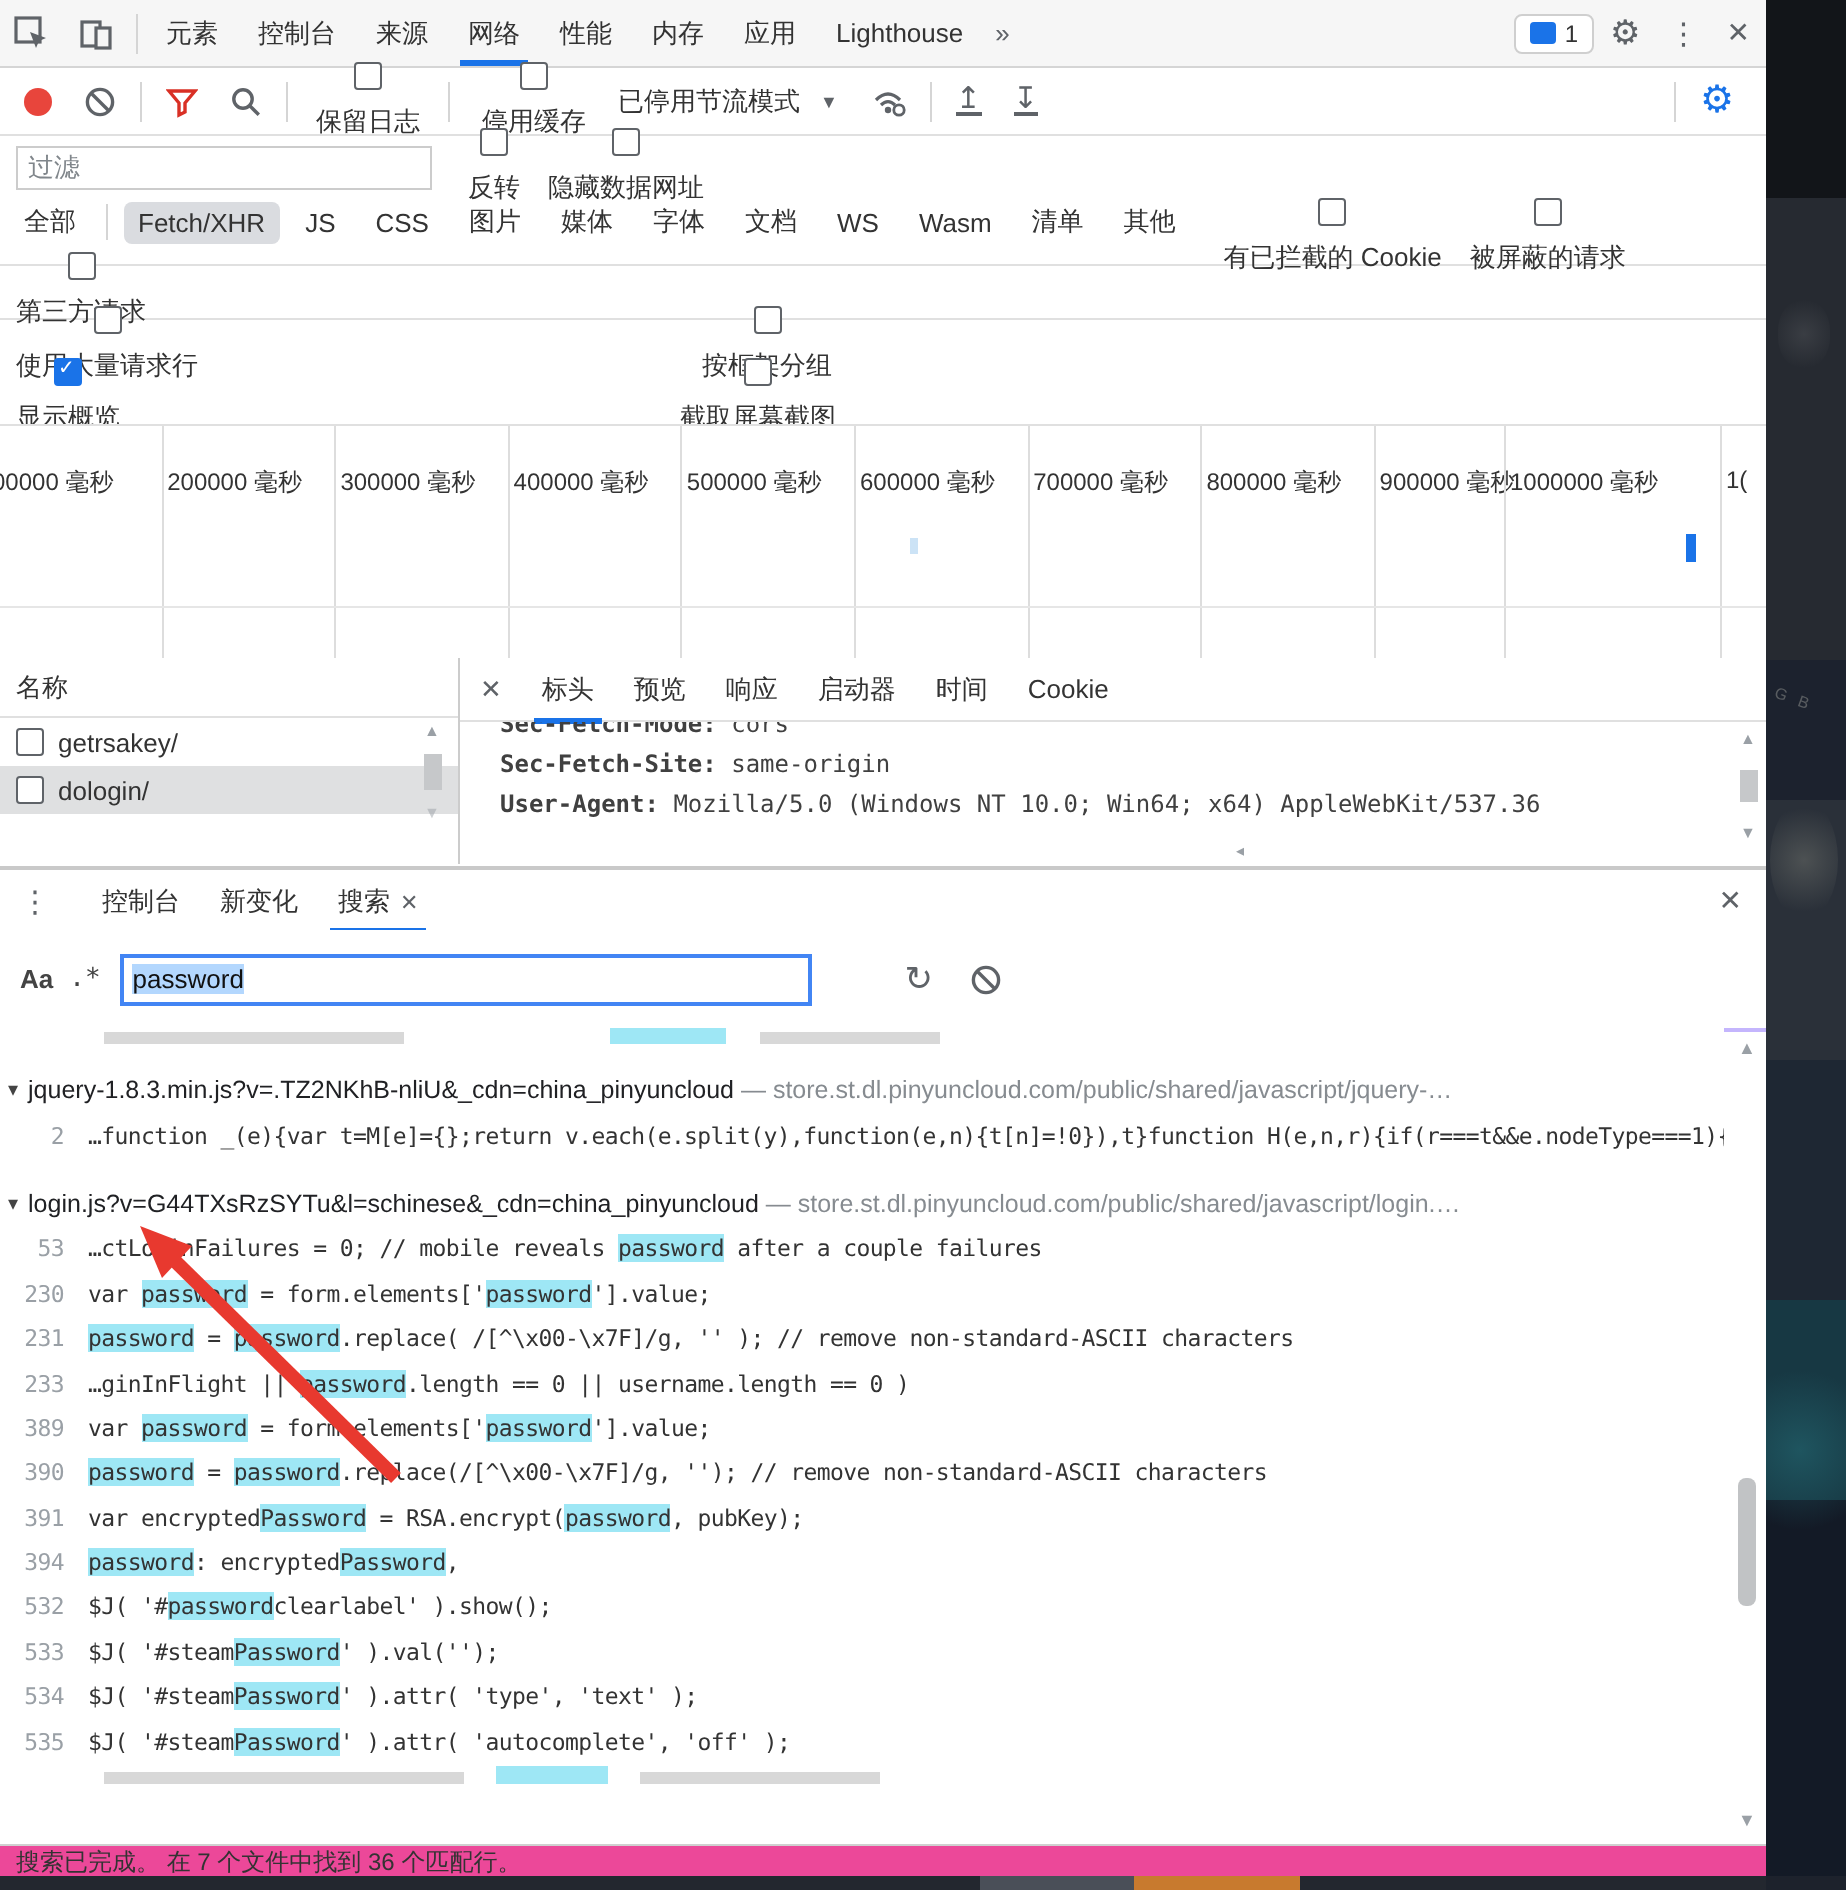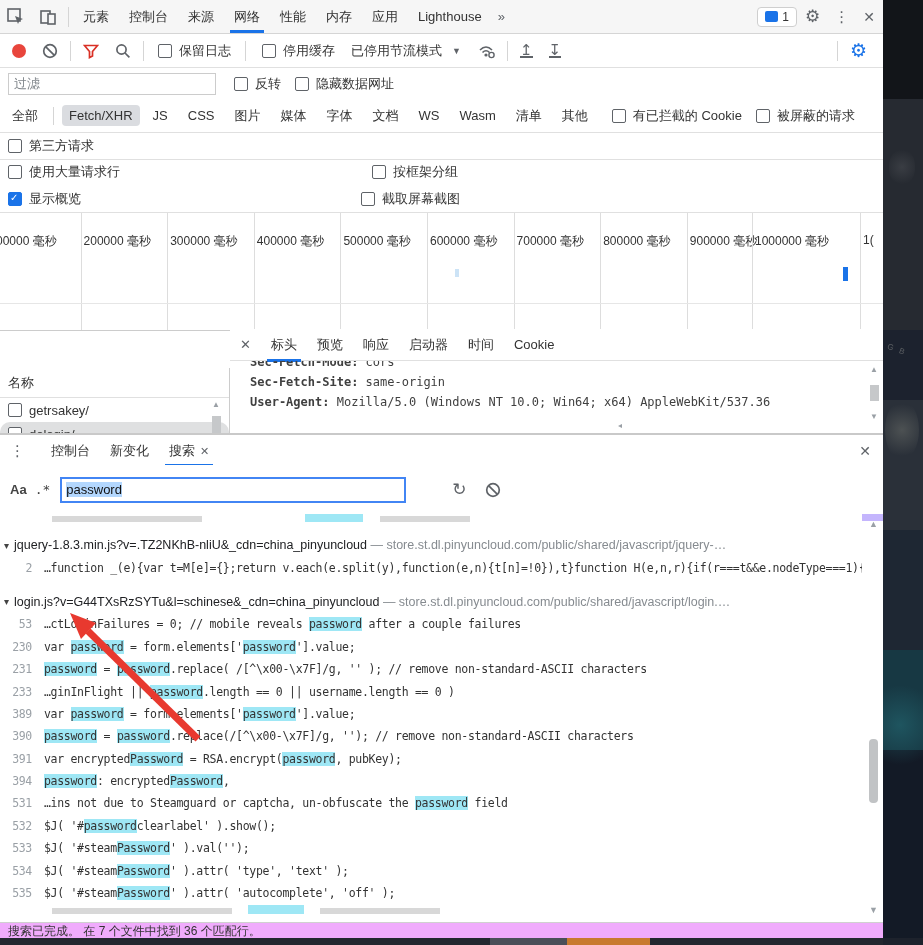--- a/index.html
+++ b/index.html
@@ -31,7 +31,7 @@
   .cb{width:12px;height:12px;border:1.5px solid #5f6368;border-radius:2px;display:inline-block;flex:0 0 auto;background:#fff;}
   .cb.checked{background:#1a73e8;border-color:#1a73e8;position:relative;}
   .cb.checked::after{content:"✓";color:#fff;font-size:10px;position:absolute;left:1px;top:-1px;font-weight:bold;}
-  .cb-row{display:flex;align-items:center;gap:7px;}
+  .cb-row{display:flex;align-items:center;gap:7px;flex-direction:column;}
   .drop-caret{font-size:9px;color:#5f6368;margin:0 10px;}
   .up-dl{font-size:15px;color:#5f6368;margin:0 8px;border-bottom:2px solid #5f6368;line-height:13px;}
 

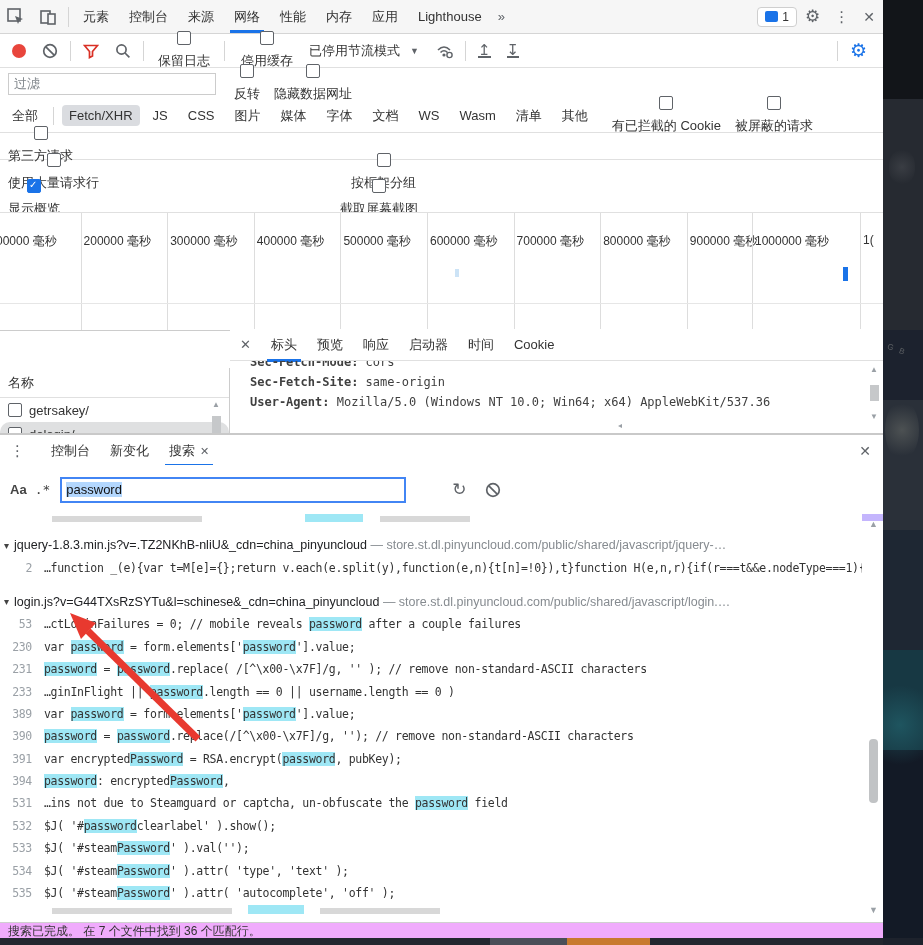--- a/index.html
+++ b/index.html
@@ -42,7 +42,7 @@
   #filter-input::placeholder{color:#80868b;}
 
   
-  #chiprow{position:absolute;left:0;top:99px;width:883px;height:33px;display:flex;align-items:center;
+  #chiprow{position:absolute;left:0;top:99px;width:883px;height:33px;display:flex;align-items:flex-start;
     font-size:13px;color:#333;border-bottom:1px solid #e0e0e0;}
   .chip{padding:3px 7px;border-radius:4px;margin:0 3px;white-space:nowrap;}
   .chip.active{background:#dadce0;}

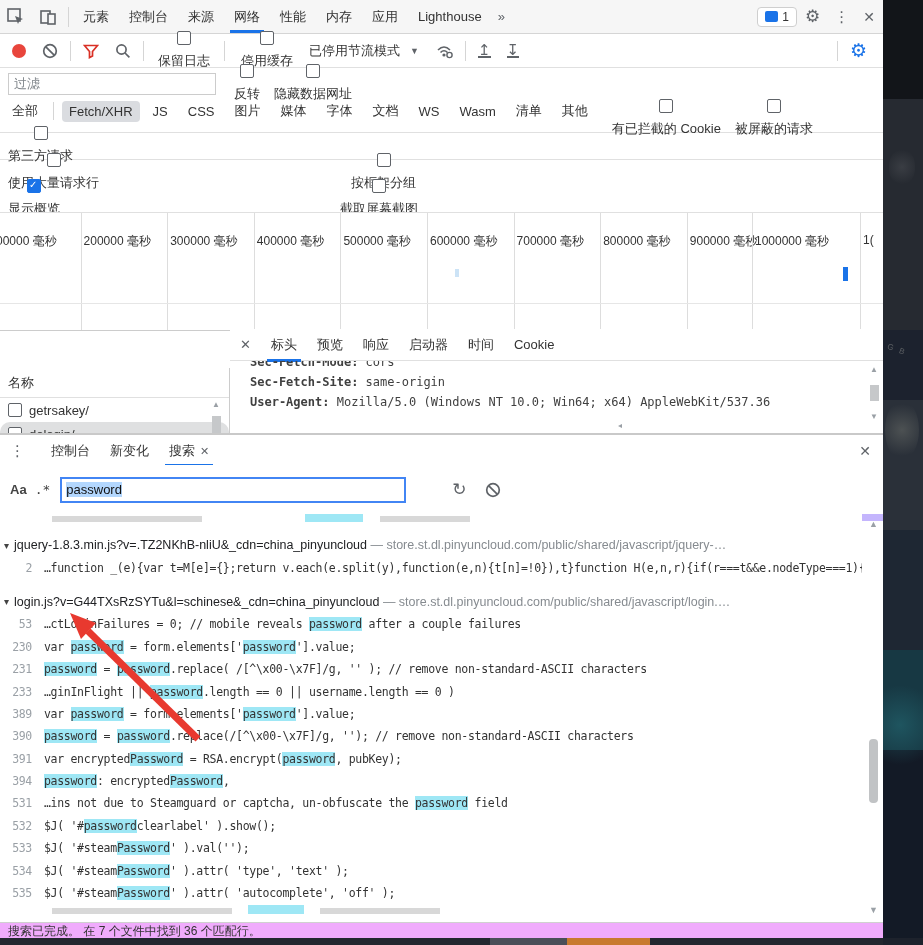--- a/index.html
+++ b/index.html
@@ -58,7 +58,7 @@
   #ov-hline{position:absolute;left:0;top:90px;width:883px;height:1px;background:#e6e6e6;}
 
   
-  #reqpanel{position:absolute;left:0;top:329px;width:229px;height:103px;border-right:1px solid #ccc;background:#fff;margin-top:39px;}
+  #reqpanel{position:absolute;left:0;top:329px;width:229px;height:103px;border-right:1px solid #ccc;background:#fff;}
   #req-header{height:29px;line-height:29px;border-bottom:1px solid #e0e0e0;font-size:13px;color:#333;padding-left:8px;}
   .req-row{height:24px;display:flex;align-items:center;gap:7px;padding-left:8px;font-size:13px;color:#333;}
   .req-row.selected{background:#dfe0e1;border-radius:10px;}

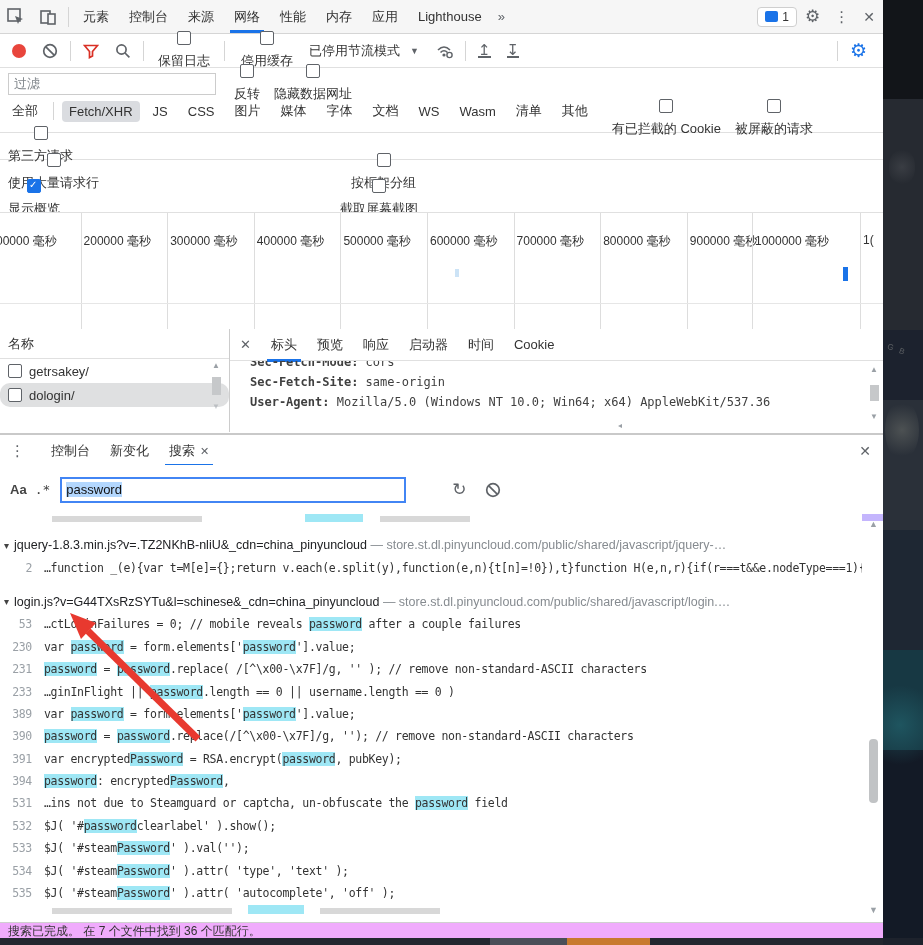--- a/index.html
+++ b/index.html
@@ -61,7 +61,7 @@
   #reqpanel{position:absolute;left:0;top:329px;width:229px;height:103px;border-right:1px solid #ccc;background:#fff;}
   #req-header{height:29px;line-height:29px;border-bottom:1px solid #e0e0e0;font-size:13px;color:#333;padding-left:8px;}
   .req-row{height:24px;display:flex;align-items:center;gap:7px;padding-left:8px;font-size:13px;color:#333;}
-  .req-row.selected{background:#dfe0e1;border-radius:10px;}
+  .req-row.selected{background:#dfe0e1;}
   #req-scroll{position:absolute;right:6px;top:32px;width:14px;height:50px;font-size:8px;color:#9aa0a6;
     display:flex;flex-direction:column;align-items:center;justify-content:space-between;}
   #req-thumb{width:9px;height:18px;background:#c6c8ca;}

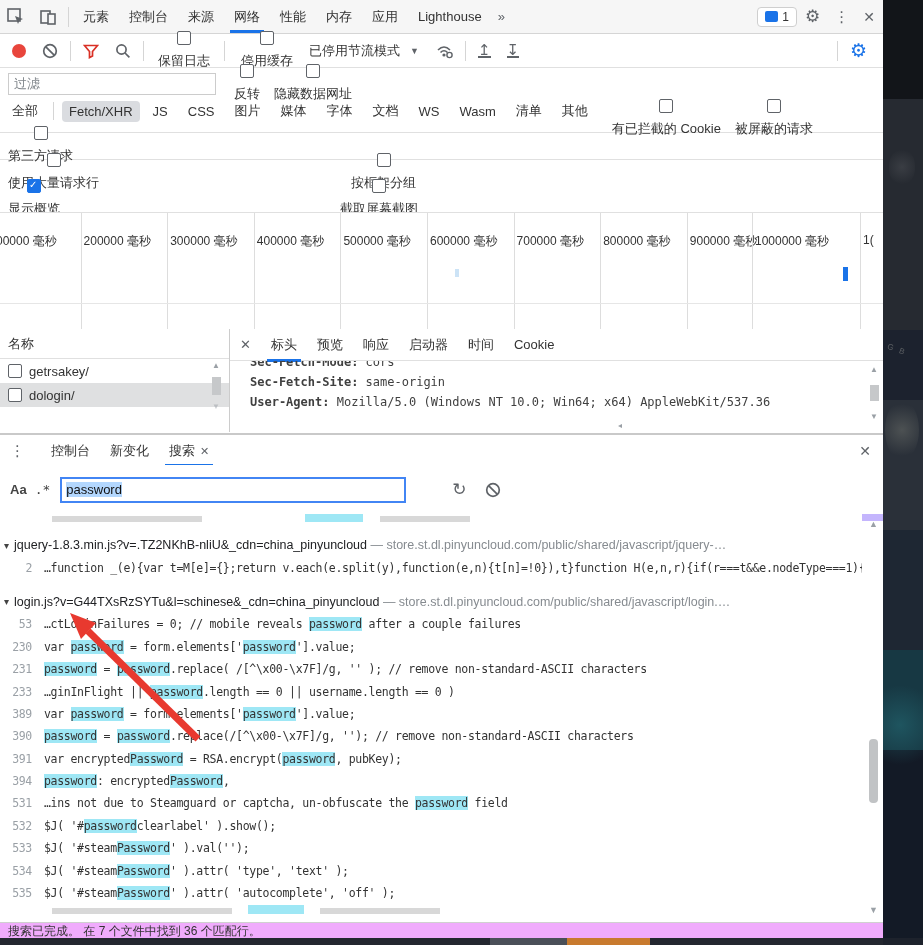--- a/index.html
+++ b/index.html
@@ -90,7 +90,7 @@
   #drawer-close{margin-left:auto;color:#5f6368;font-size:14px;padding:0 12px;}
 
   
-  #searchbar{position:absolute;left:0;top:465px;width:883px;height:49px;border-bottom:7px solid #c4b5fd;
+  #searchbar{position:absolute;left:0;top:465px;width:883px;height:49px;border-bottom:2px solid #c4b5fd;
     display:flex;align-items:center;background:#fff;}
   #match-case{font-size:13px;font-weight:bold;color:#444;margin:0 8px 0 10px;}
   #regex-toggle{font-size:13px;color:#444;margin-right:10px;font-family:"DejaVu Sans Mono",monospace;}

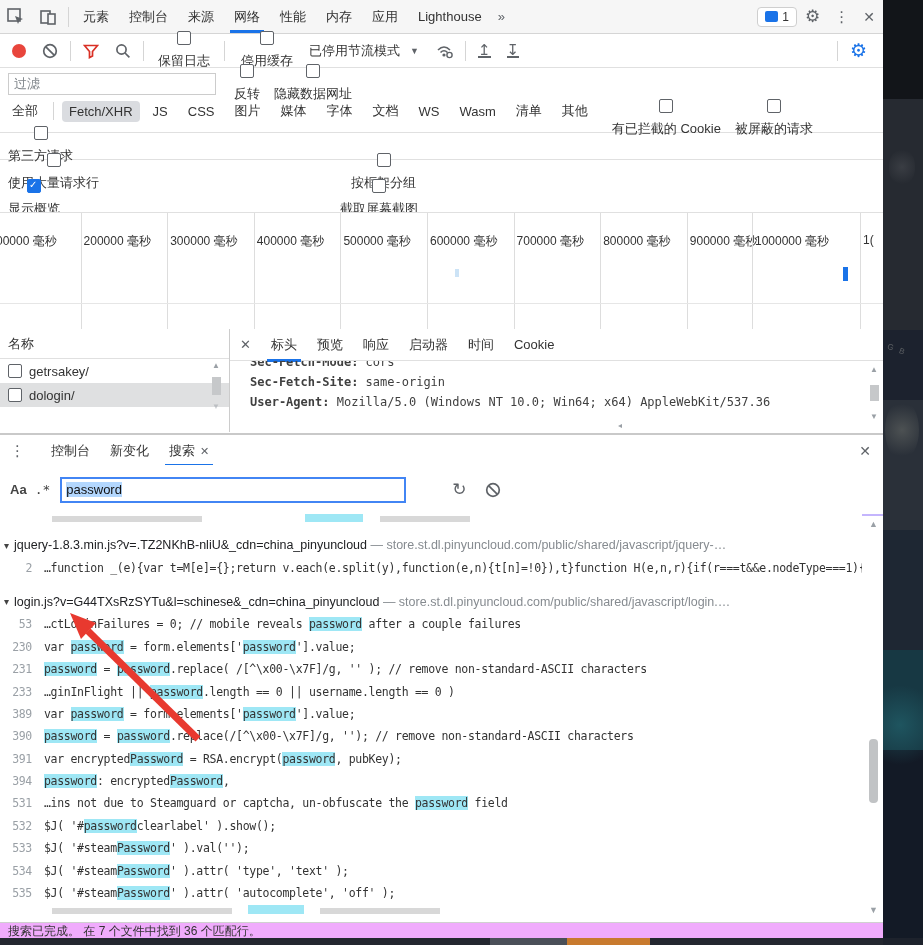--- a/index.html
+++ b/index.html
@@ -425,7 +425,6 @@
         <div class="res-row"><span class="lineno">390</span><span><span class="hl">password</span><span> = </span><span class="hl">password</span><span>.replace(/[^\x00-\x7F]/g, ''); // remove non-standard-ASCII characters</span></span></div>
         <div class="res-row"><span class="lineno">391</span><span><span>var encrypted</span><span class="hl">Password</span><span> = RSA.encrypt(</span><span class="hl">password</span><span>, pubKey);</span></span></div>
         <div class="res-row"><span class="lineno">394</span><span><span class="hl">password</span><span>: encrypted</span><span class="hl">Password</span><span>,</span></span></div>
-        <div class="res-row"><span class="lineno">531</span><span><span>…ins not due to Steamguard or captcha, un-obfuscate the </span><span class="hl">password</span><span> field</span></span></div>
         <div class="res-row"><span class="lineno">532</span><span><span>$J( '#</span><span class="hl">password</span><span>clearlabel' ).show();</span></span></div>
         <div class="res-row"><span class="lineno">533</span><span><span>$J( '#steam</span><span class="hl">Password</span><span>' ).val('');</span></span></div>
         <div class="res-row"><span class="lineno">534</span><span><span>$J( '#steam</span><span class="hl">Password</span><span>' ).attr( 'type', 'text' );</span></span></div>

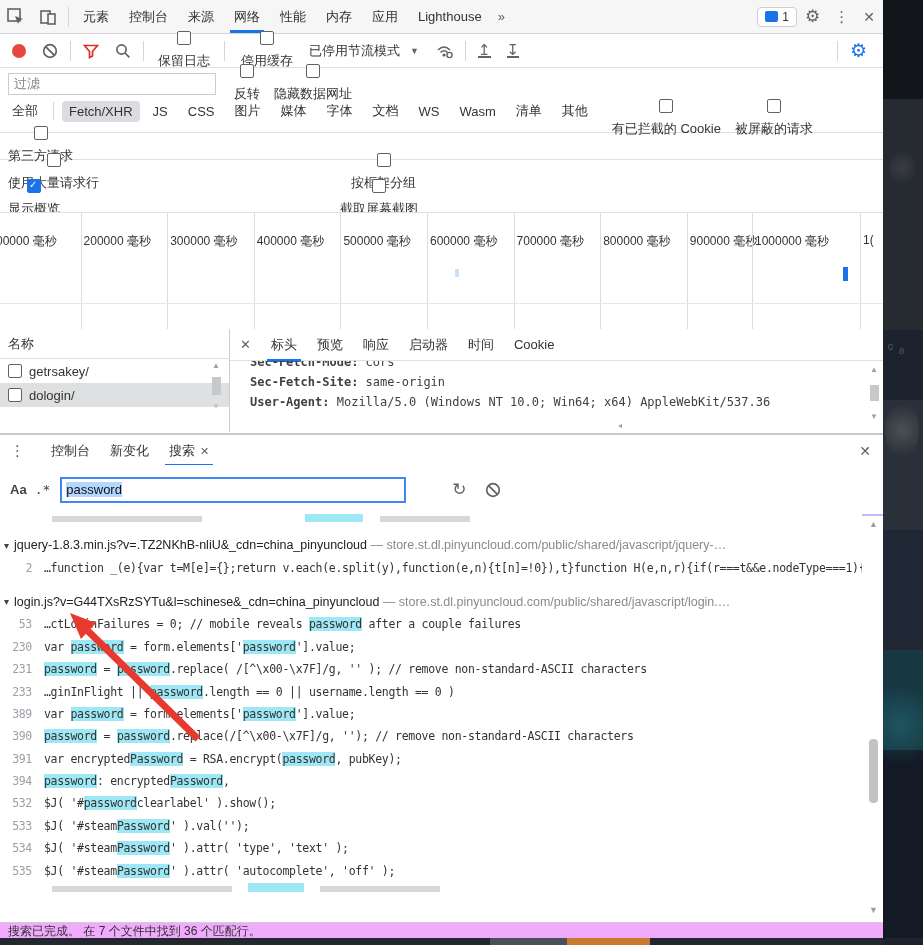--- a/index.html
+++ b/index.html
@@ -116,7 +116,7 @@
   #results-thumb{position:absolute;left:3px;top:222px;width:9px;height:64px;background:#c1c3c5;border-radius:4px;}
 
   
-  #statusbar{position:absolute;left:0;top:922px;width:883px;height:16px;background:#f0abfc;border-top:1px solid #d0d0d0;
+  #statusbar{position:absolute;left:0;top:922px;width:883px;height:16px;background:#ec4899;border-top:1px solid #d0d0d0;
     font-size:12px;color:#333;display:flex;align-items:center;padding-left:8px;}
   #taskbar{position:absolute;left:0;top:938px;width:923px;height:7px;background:#23272f;}
   .task-seg{position:absolute;top:0;height:7px;}

